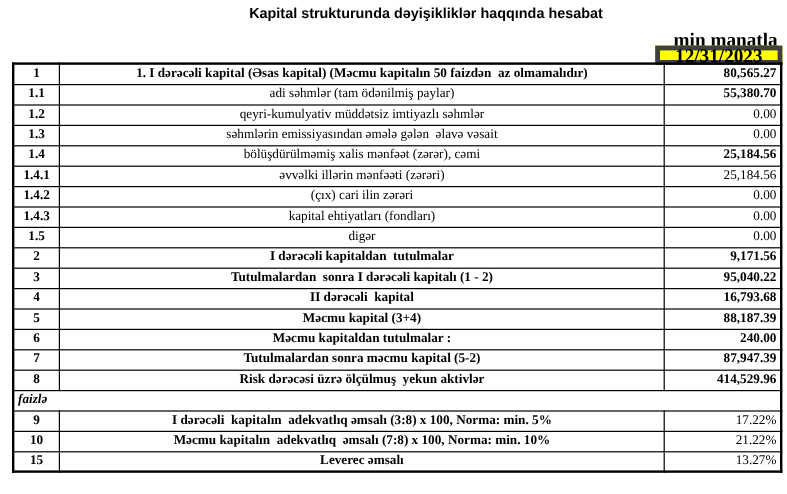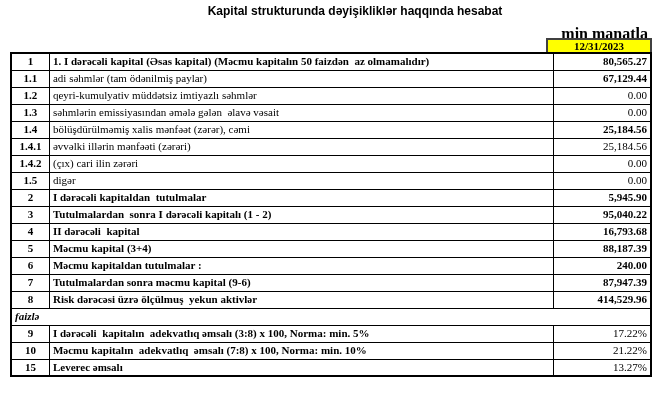--- a/index.html
+++ b/index.html
@@ -41,10 +41,10 @@
     width: 106px;
     height: 16px;
     box-sizing: border-box;
-    border: 2px solid #404040;
+    border: 4px solid #404040;
     text-align: center;
     font-weight: bold;
-    font-size: 11px;
+    font-size: 16px;
     line-height: 12px;
   }
   table.report {

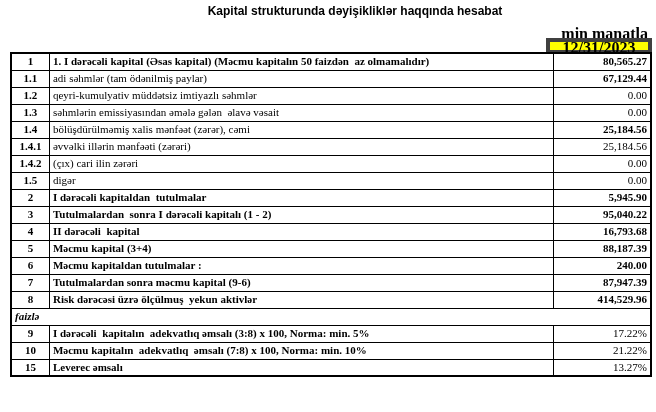--- a/index.html
+++ b/index.html
@@ -73,7 +73,7 @@
   }
   td.label {
     width: 498px;
-    text-align: left;
+    text-align: center;
     white-space: pre;
   }
   td.value {

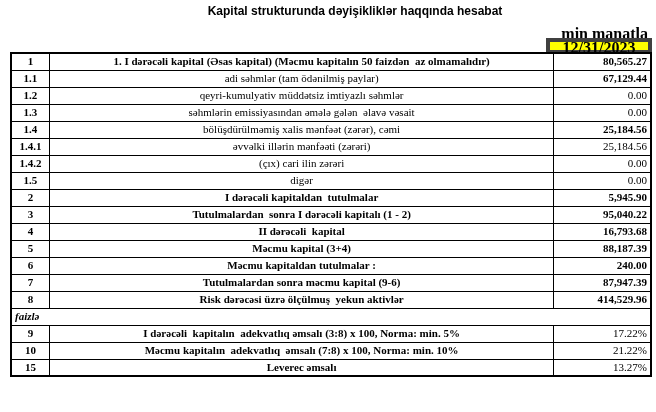--- a/index.html
+++ b/index.html
@@ -105,7 +105,7 @@
         <tr>
           <td class="num">1.1</td>
           <td class="label">adi səhmlər (tam ödənilmiş paylar)</td>
-          <td class="value bold">67,129.44</td>
+          <td class="value bold">55,380.70</td>
         </tr>
         <tr>
           <td class="num">1.2</td>

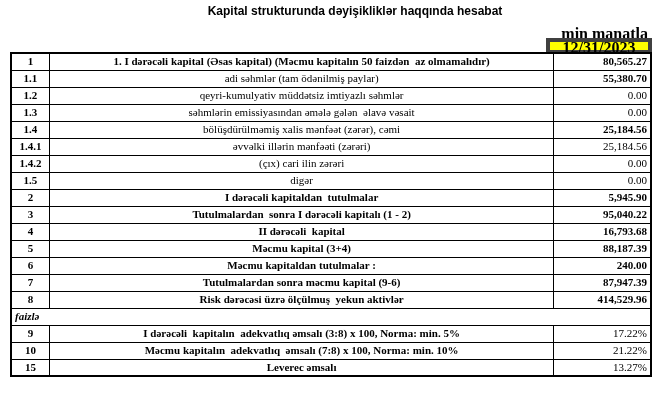--- a/index.html
+++ b/index.html
@@ -133,6 +133,11 @@
           <td class="value">0.00</td>
         </tr>
         <tr>
+          <td class="num">1.4.3</td>
+          <td class="label">kapital ehtiyatları (fondları)</td>
+          <td class="value">0.00</td>
+        </tr>
+        <tr>
           <td class="num">1.5</td>
           <td class="label">digər</td>
           <td class="value">0.00</td>

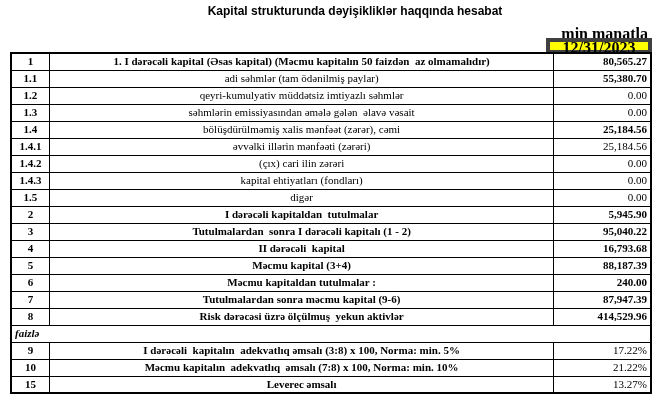--- a/index.html
+++ b/index.html
@@ -145,7 +145,7 @@
         <tr>
           <td class="num">2</td>
           <td class="label bold">I dərəcəli kapitaldan  tutulmalar</td>
-          <td class="value bold">5,945.90</td>
+          <td class="value bold">9,171.56</td>
         </tr>
         <tr>
           <td class="num">3</td>

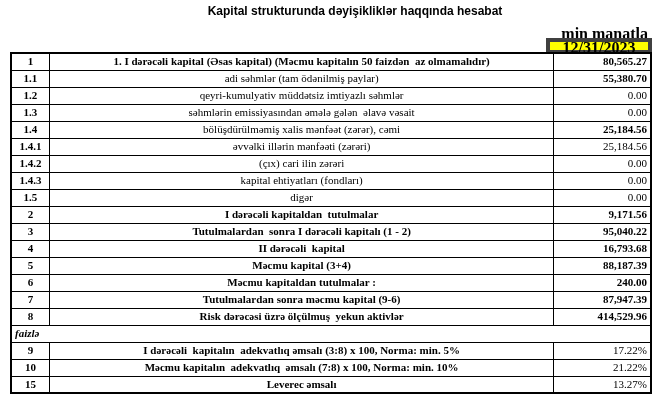--- a/index.html
+++ b/index.html
@@ -169,7 +169,7 @@
         </tr>
         <tr>
           <td class="num">7</td>
-          <td class="label bold">Tutulmalardan sonra məcmu kapital (9-6)</td>
+          <td class="label bold">Tutulmalardan sonra məcmu kapital (5-2)</td>
           <td class="value bold">87,947.39</td>
         </tr>
         <tr>

